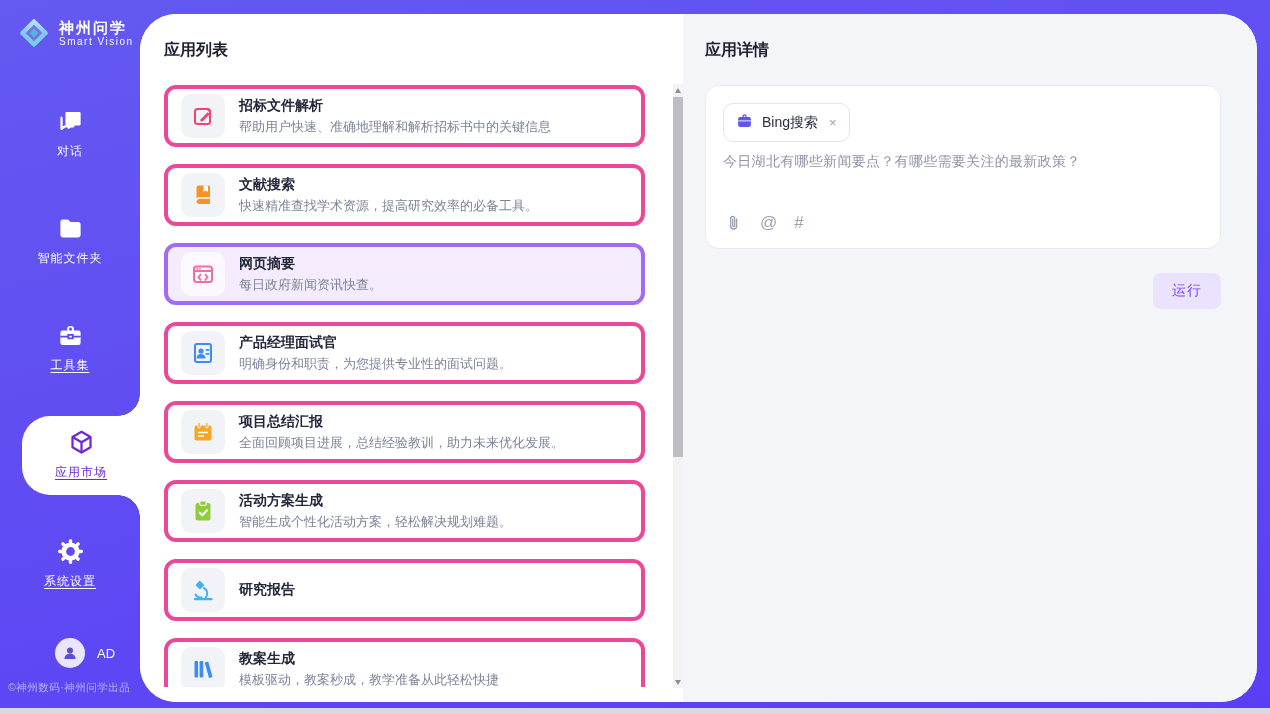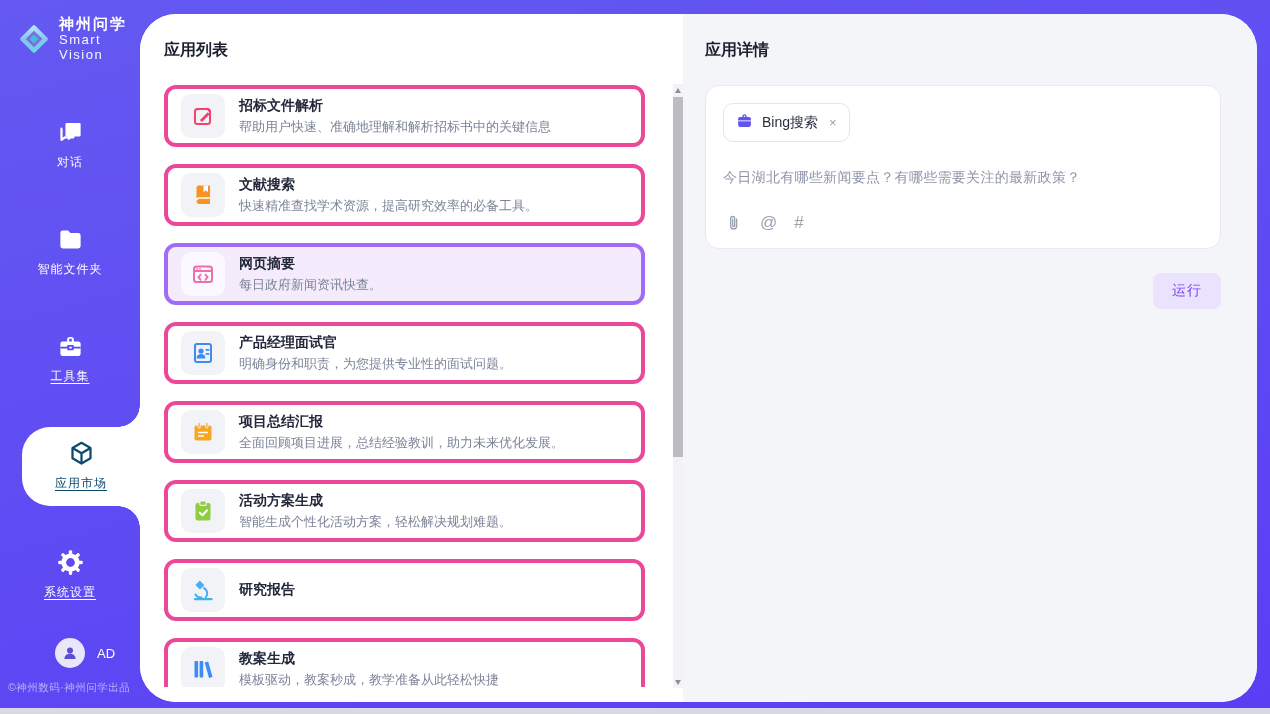--- a/index.html
+++ b/index.html
@@ -16,7 +16,7 @@
   .logo-row { display:flex; align-items:center; gap:7px; padding:15px 0 0 16px; }
   .logo-mark { width:36px; height:36px; flex-shrink:0; }
   .logo-title { font-size:15px; font-weight:bold; letter-spacing:2px; line-height:17px; }
-  .logo-subtitle { font-size:13px; letter-spacing:1.5px; opacity:.95; }
+  .logo-subtitle { font-size:10px; letter-spacing:1.5px; opacity:.95; }
   .nav { margin-top:44px; display:flex; flex-direction:column; }
   .nav-item { position:relative; display:flex; flex-direction:column; align-items:center; gap:8px;
               padding:13px 0 12px; margin-bottom:30px; cursor:pointer; color:#fff; }

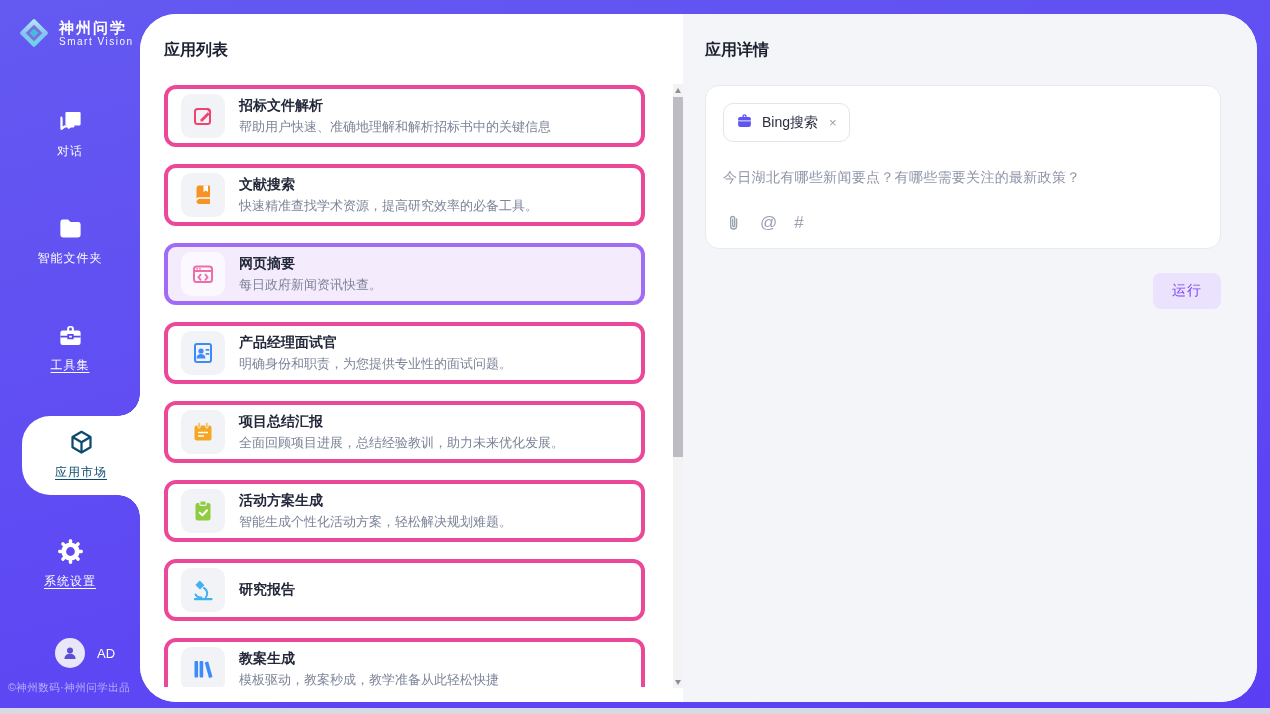--- a/index.html
+++ b/index.html
@@ -79,7 +79,7 @@
   .tool-chip svg { width:17px; height:17px; }
   .chip-label { font-size:14px; color:#2a2e3f; }
   .chip-close { color:#9aa0ae; font-size:13px; margin-left:2px; cursor:pointer; line-height:1; }
-  .prompt-text { margin-top:27px; font-size:14px; color:#8f94a8; letter-spacing:.3px; }
+  .prompt-text { margin-top:11px; font-size:14px; color:#8f94a8; letter-spacing:.3px; }
   .attach-row { position:absolute; left:19px; bottom:15px; display:flex; gap:17px; align-items:center;
                 color:#9aa1b2; }
   .attach-item { cursor:pointer; display:flex; align-items:center; }

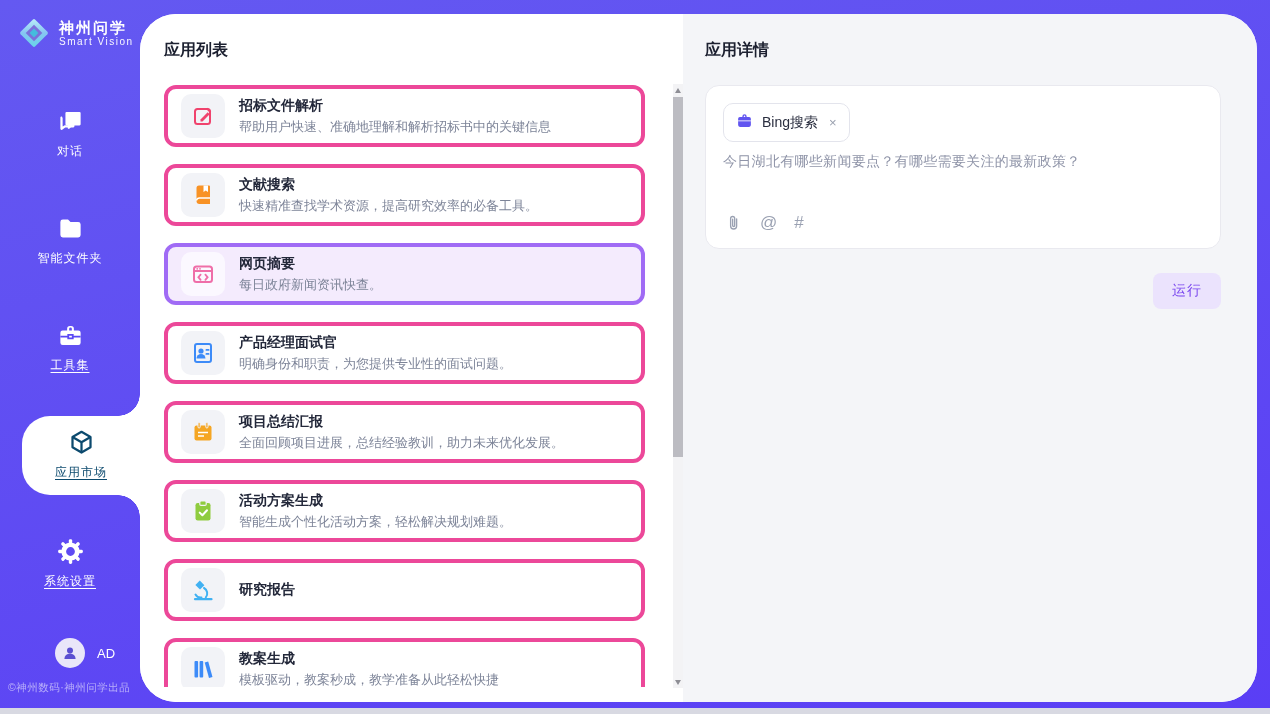--- a/index.html
+++ b/index.html
@@ -24,7 +24,7 @@
   .nav-item .nav-icon svg { width:100%; height:100%; display:block; }
   .nav-label { font-size:12px; letter-spacing:1px; }
   .nav-label.underline { text-decoration:underline; text-underline-offset:3px; }
-  .nav-item.active { background:#fff; color:#0c4a6e; margin-left:22px; margin-bottom:30px;
+  .nav-item.active { background:#fff; color:#6d28d9; margin-left:22px; margin-bottom:30px;
                      border-radius:28px 0 0 28px; padding:13px 0 14px; }
   .nav-item.active::before { content:''; position:absolute; right:0; top:-22px; width:22px; height:22px;
      background:radial-gradient(circle at 0 0, rgba(0,0,0,0) 21.5px, #fff 22px); }

